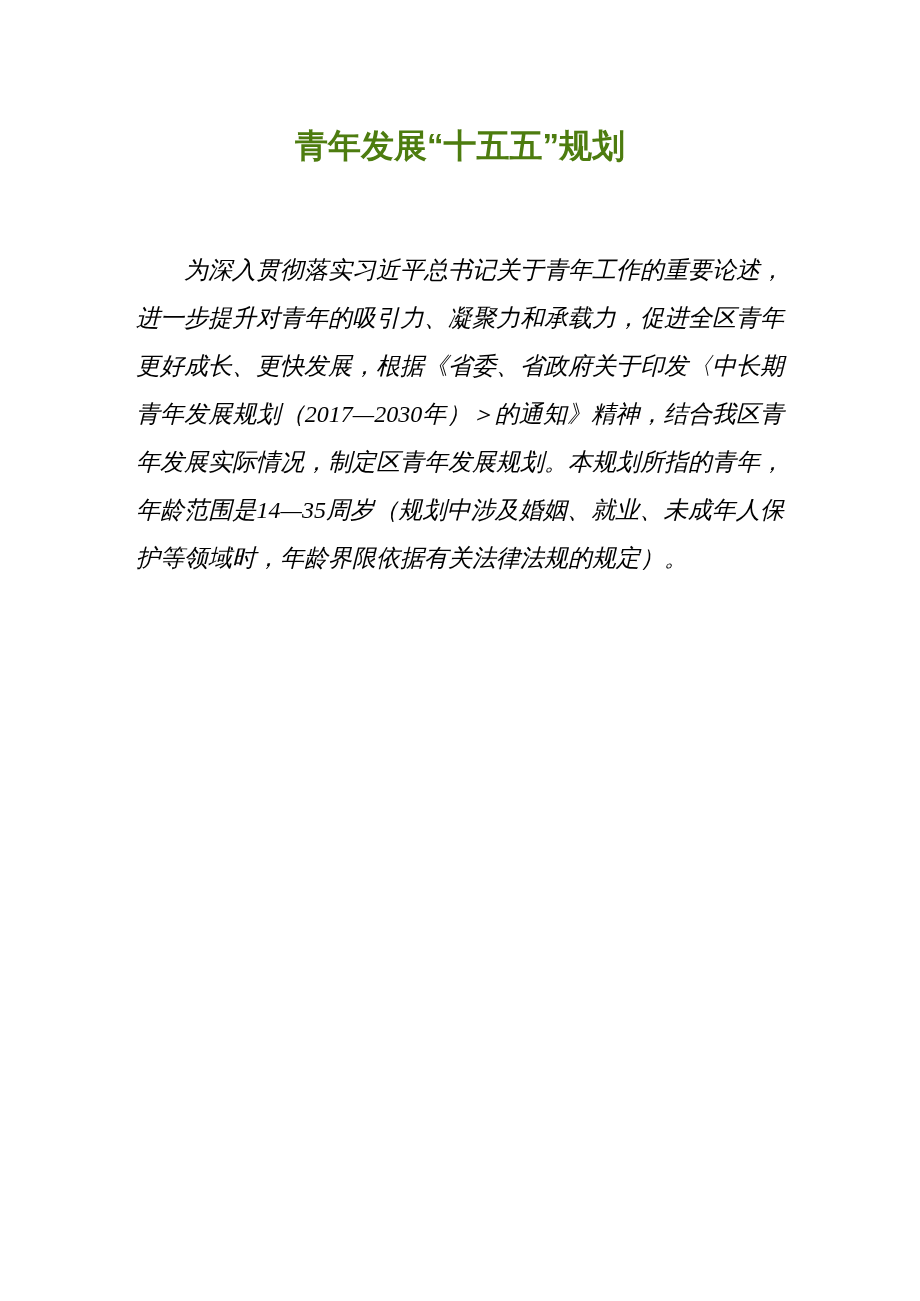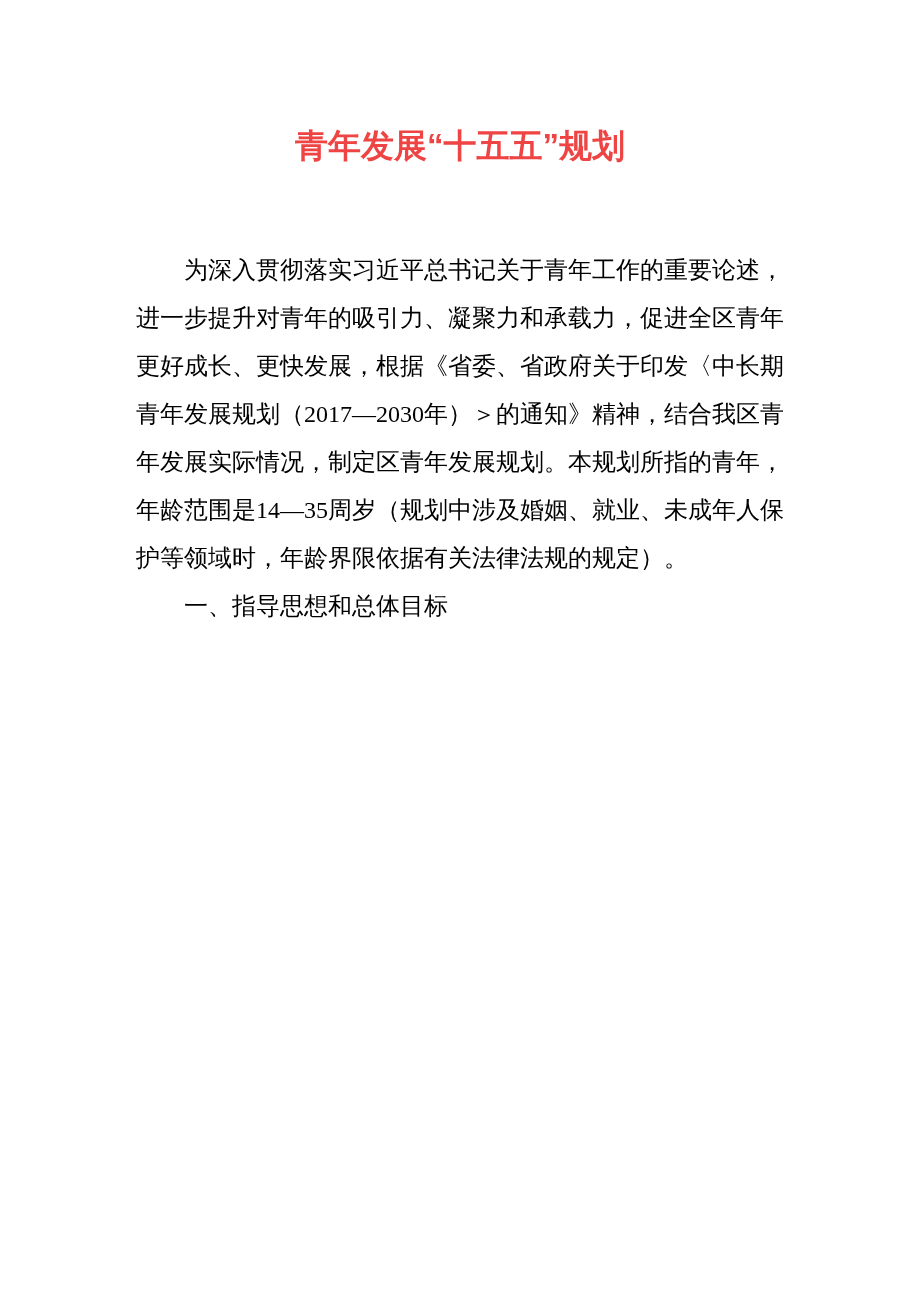--- a/index.html
+++ b/index.html
@@ -24,7 +24,7 @@
     font-size: 33px;
     line-height: 48px;
     letter-spacing: 0px;
-    color: #ef4444;
+    color: #4d7c0f;
   }
   .doc-body {
     margin-top: 76px;

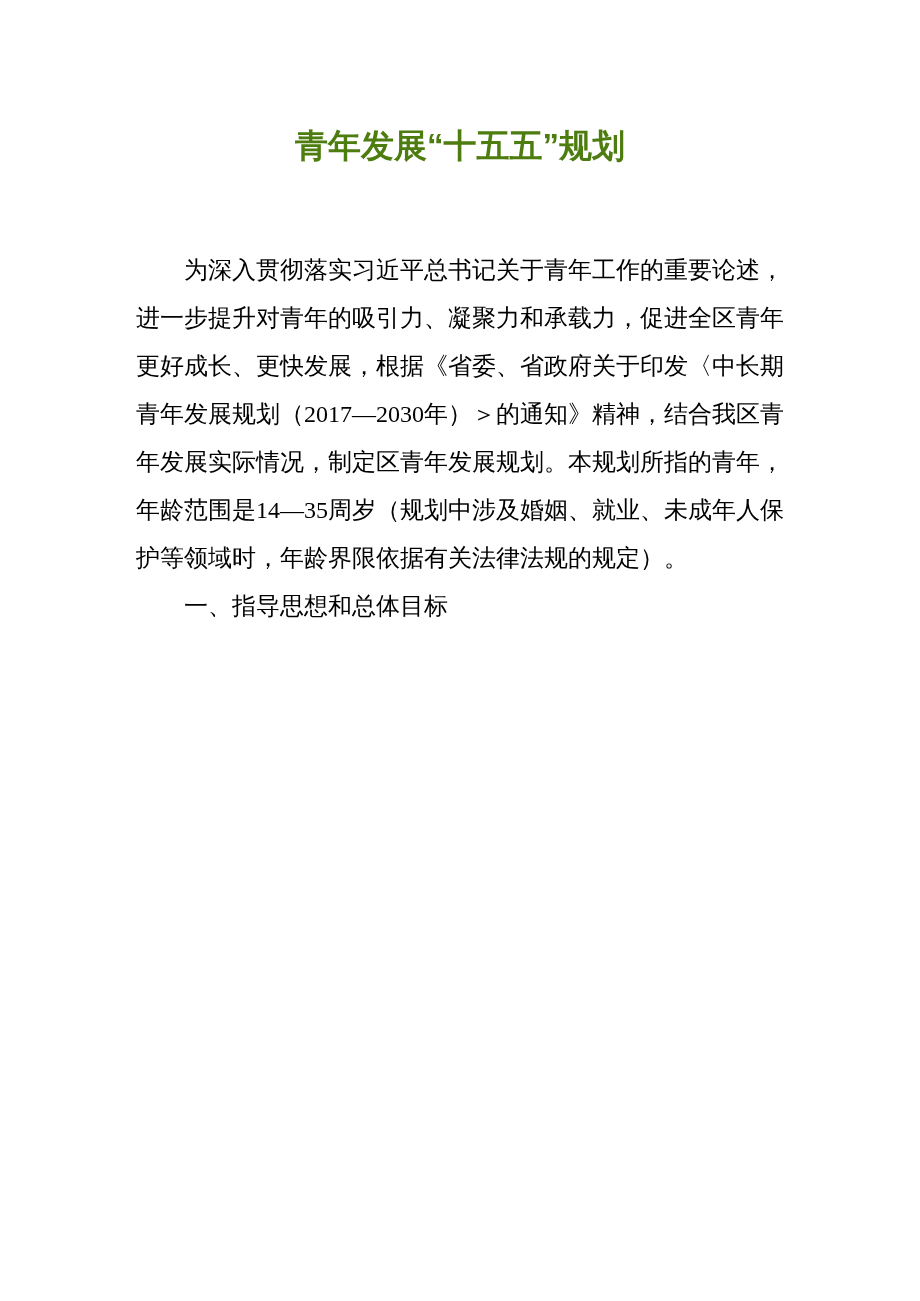--- a/index.html
+++ b/index.html
@@ -40,6 +40,7 @@
     margin: 0;
     padding: 0;
     text-indent: 2em;
+    font-style: italic;
   }
   .doc-body p.heading {
     font-weight: normal;

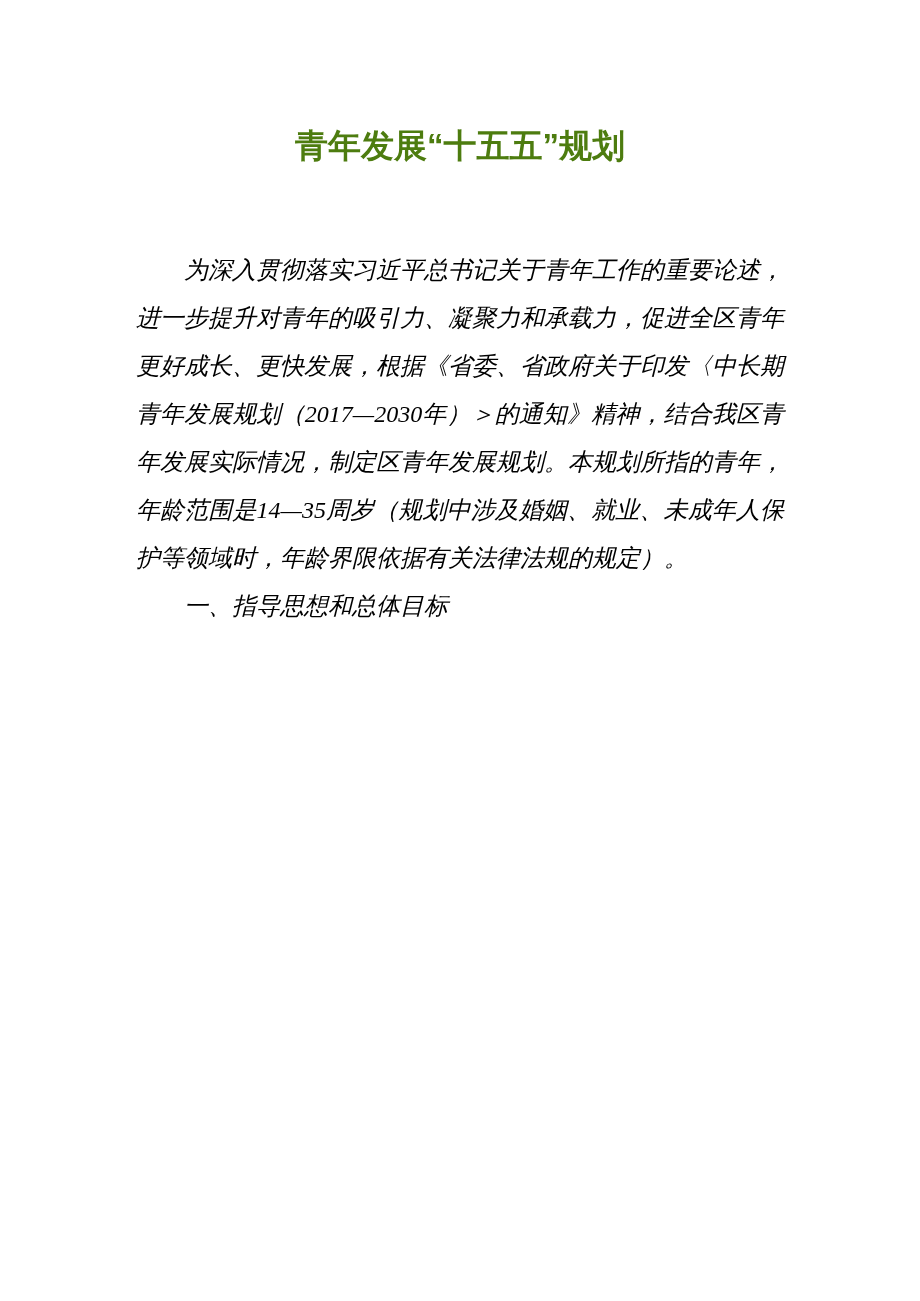--- a/index.html
+++ b/index.html
@@ -54,7 +54,6 @@
 
   <div class="doc-body">
     <p>为深入贯彻落实习近平总书记关于青年工作的重要论述，进一步提升对青年的吸引力、凝聚力和承载力，促进全区青年更好成长、更快发展，根据《省委、省政府关于印发〈中长期青年发展规划（2017—2030年）＞的通知》精神，结合我区青年发展实际情况，制定区青年发展规划。本规划所指的青年，年龄范围是14—35周岁（规划中涉及婚姻、就业、未成年人保护等领域时，年龄界限依据有关法律法规的规定）。</p>
-    <p class="heading">一、指导思想和总体目标</p>
   </div>
 </div>
 

